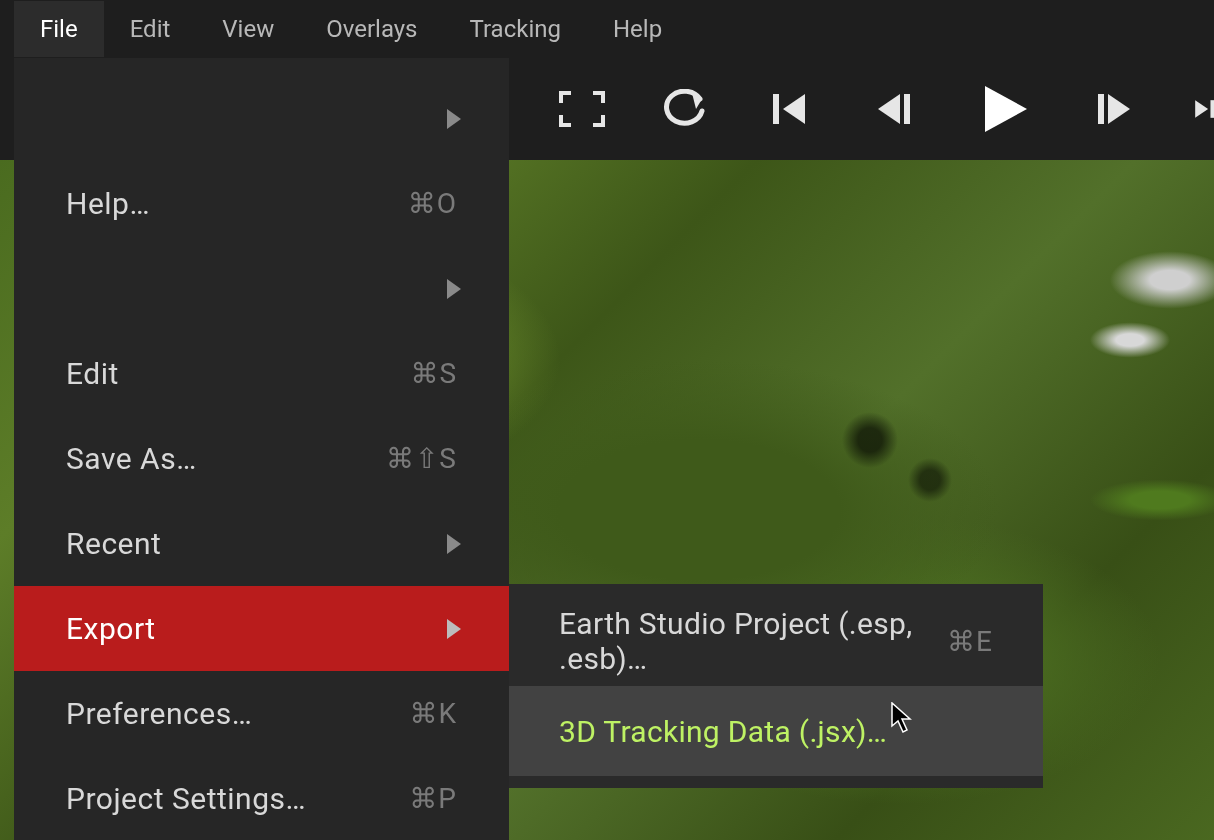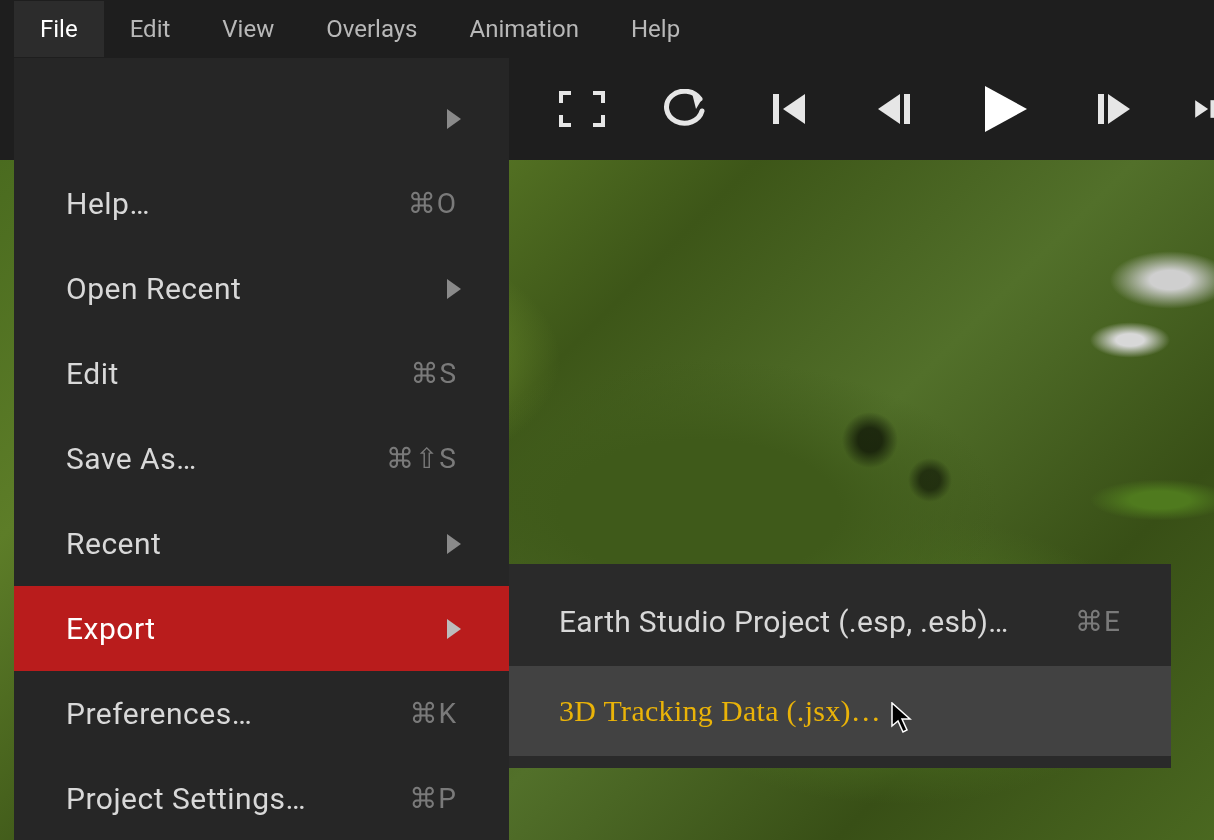--- a/index.html
+++ b/index.html
@@ -134,7 +134,7 @@
     <div class="menubar-item">Edit</div>
     <div class="menubar-item">View</div>
     <div class="menubar-item">Overlays</div>
-    <div class="menubar-item">Animation</div>
+    <div class="menubar-item">Tracking</div>
     <div class="menubar-item">Help</div>
   </div>
 

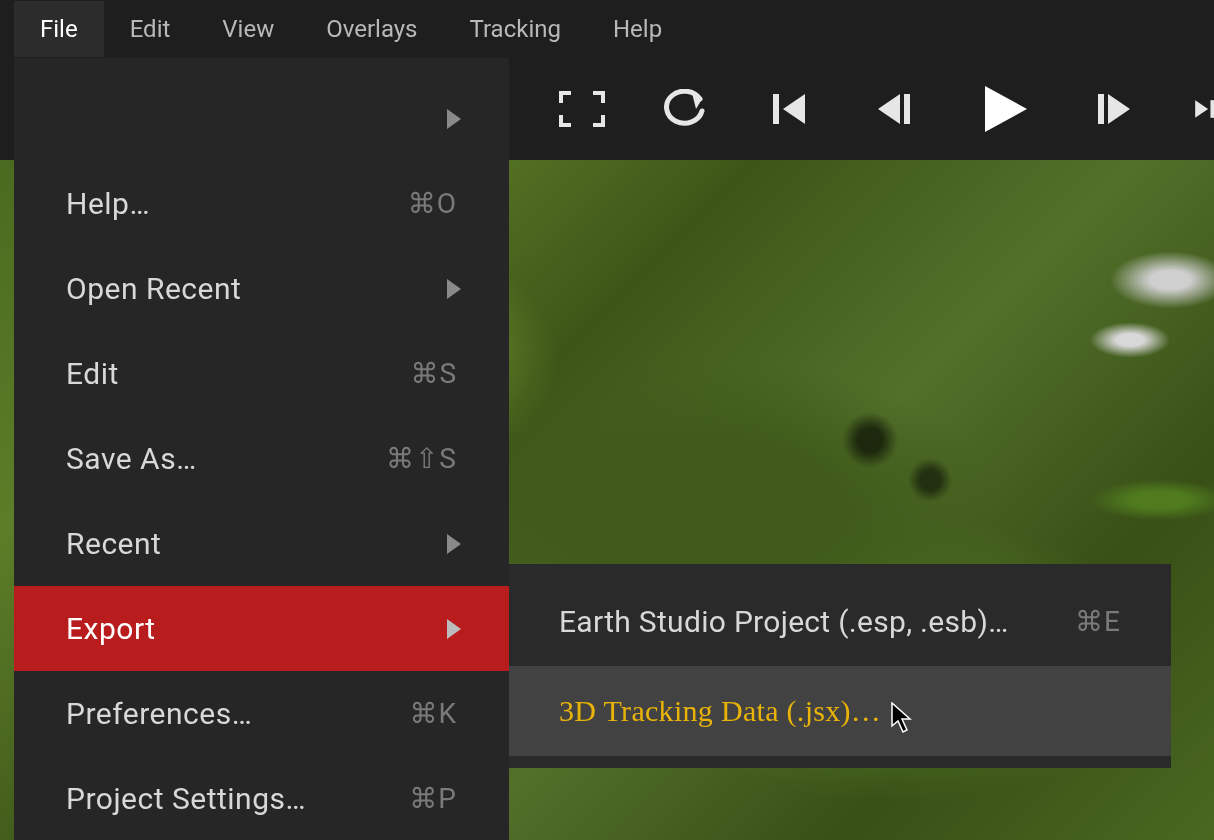--- a/index.html
+++ b/index.html
@@ -193,7 +193,6 @@
       <span class="shortcut">⌘O</span>
     </div>
     <div class="dropdown-item">
-      <span class="label">Open Recent</span>
       <span class="chevron"></span>
     </div>
     <div class="dropdown-item">

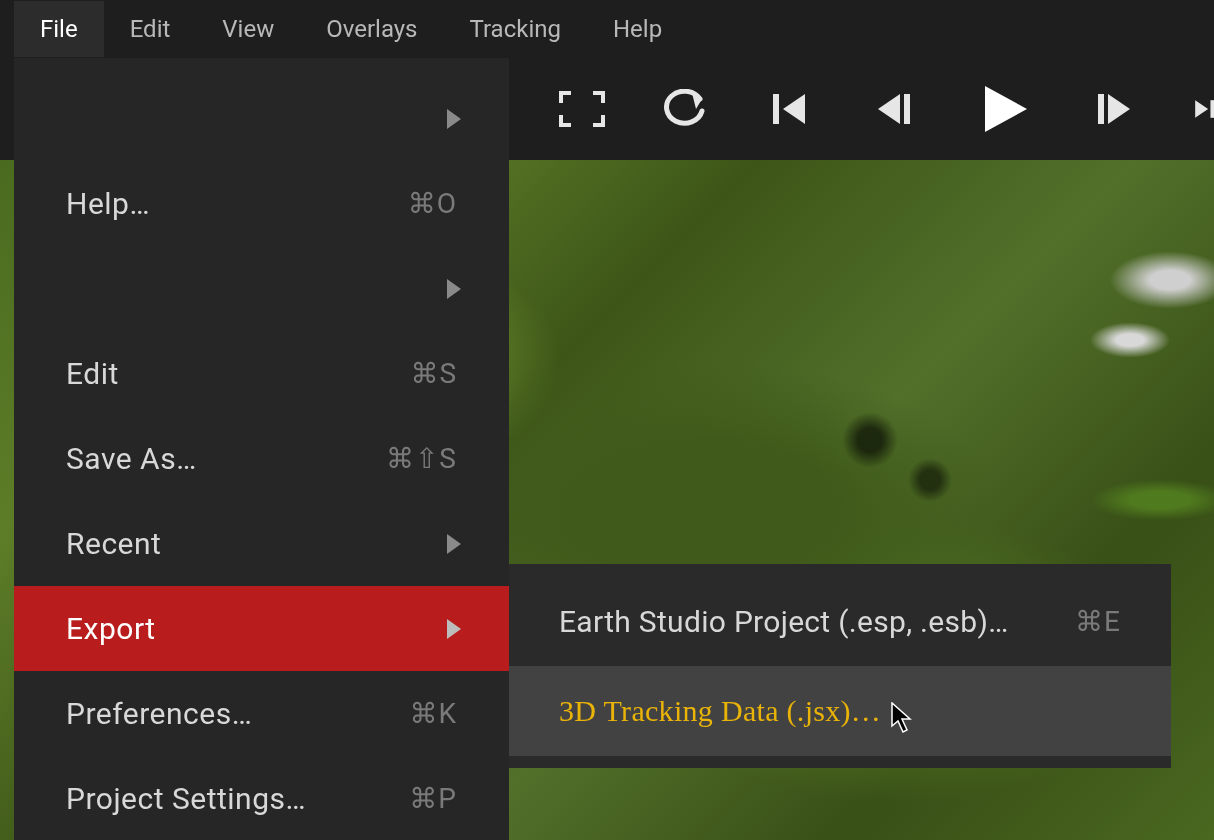--- a/index.html
+++ b/index.html
@@ -95,9 +95,9 @@
   
   .submenu {
     position: absolute;
-    top: 564px;
+    top: 584px;
     left: 509px;
-    width: 662px;
+    width: 534px;
     background: #2a2a2a;
     z-index: 25;
     padding: 12px 0;

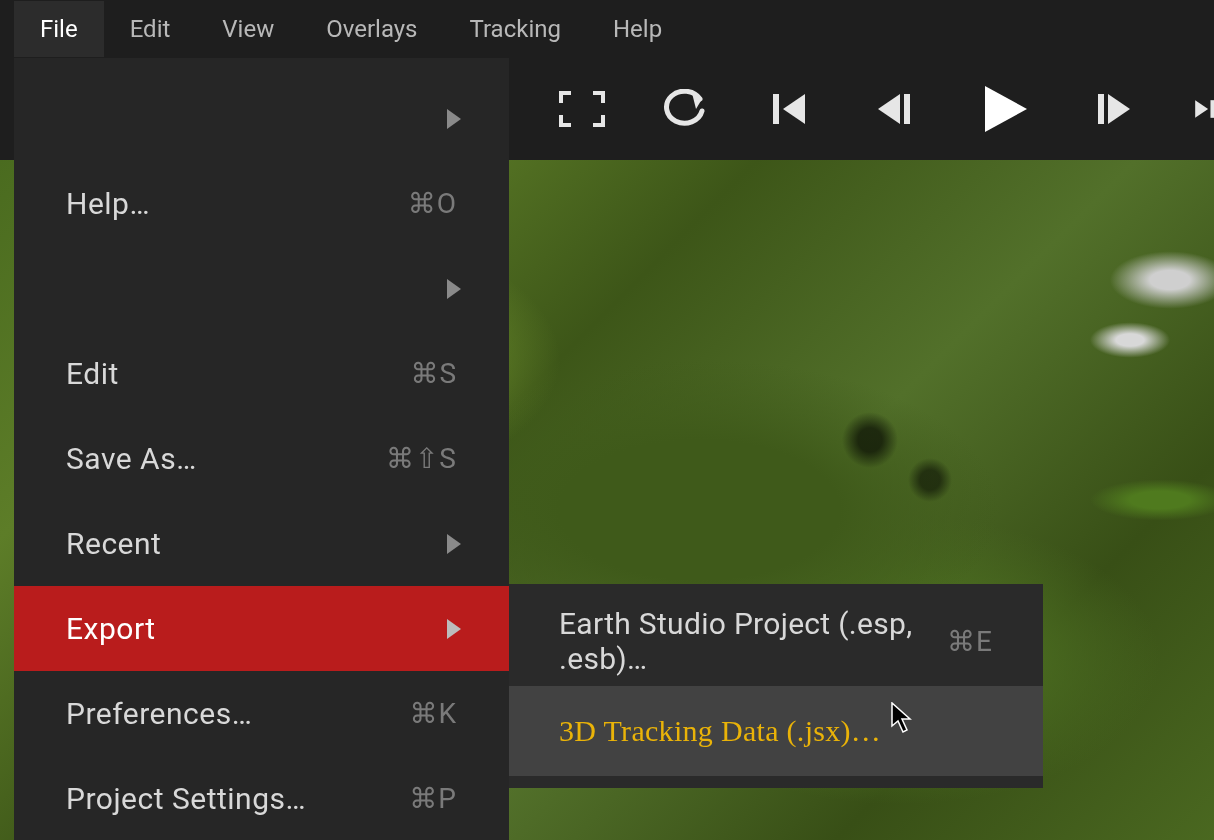--- a/index.html
+++ b/index.html
@@ -112,7 +112,7 @@
   }
   .submenu-item .label { flex: 1; letter-spacing: 0.3px; }
   .submenu-item .shortcut { color: #7a7a7a; font-size: 28px; letter-spacing: 1px; }
-  .submenu-item.highlight { background: #424242; color: #eab308; font-family: Liberation Serif, serif; }
+  .submenu-item.highlight { background: #424242; color: #bef264; }
   
   
   .cursor {

